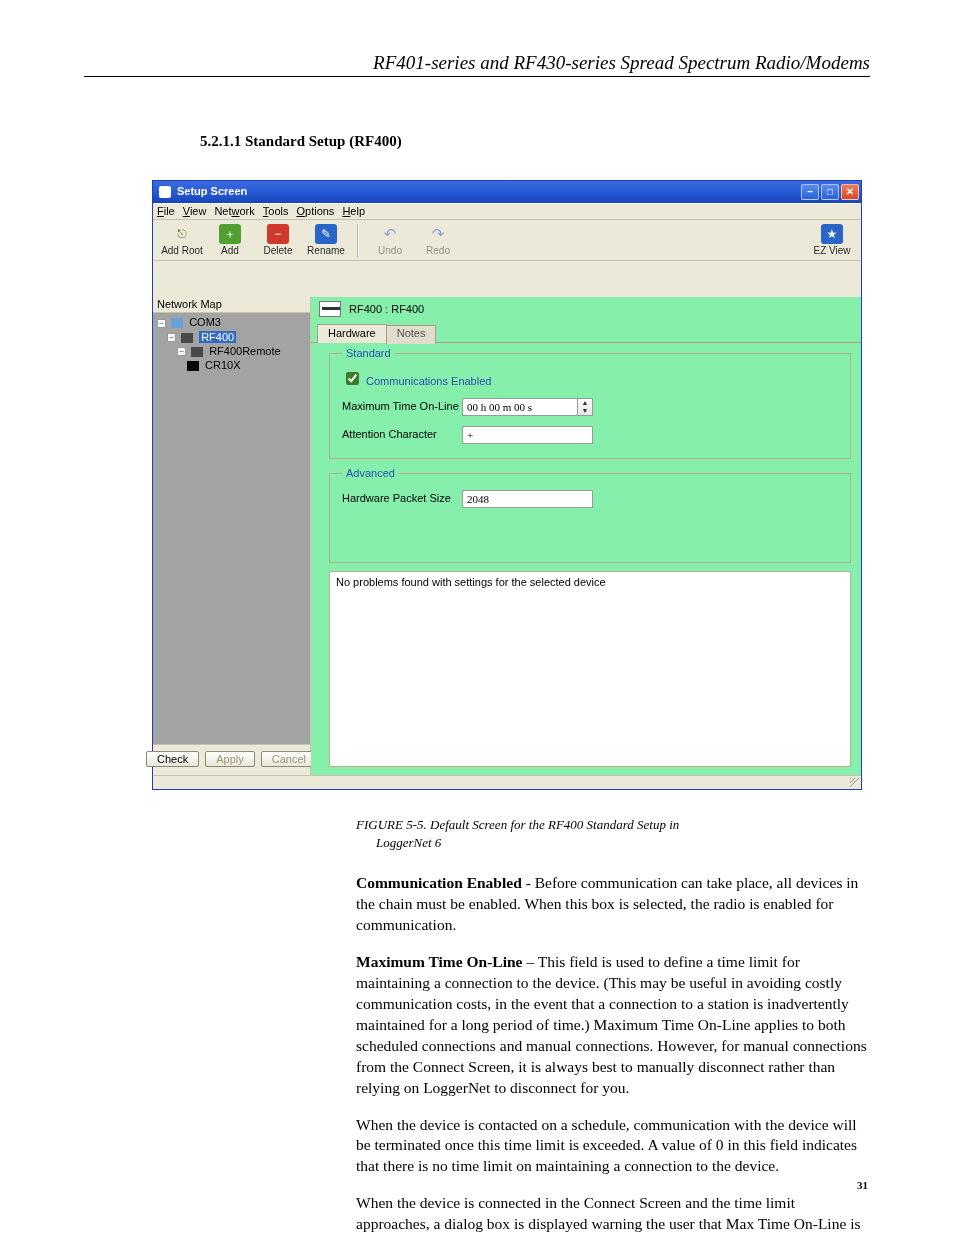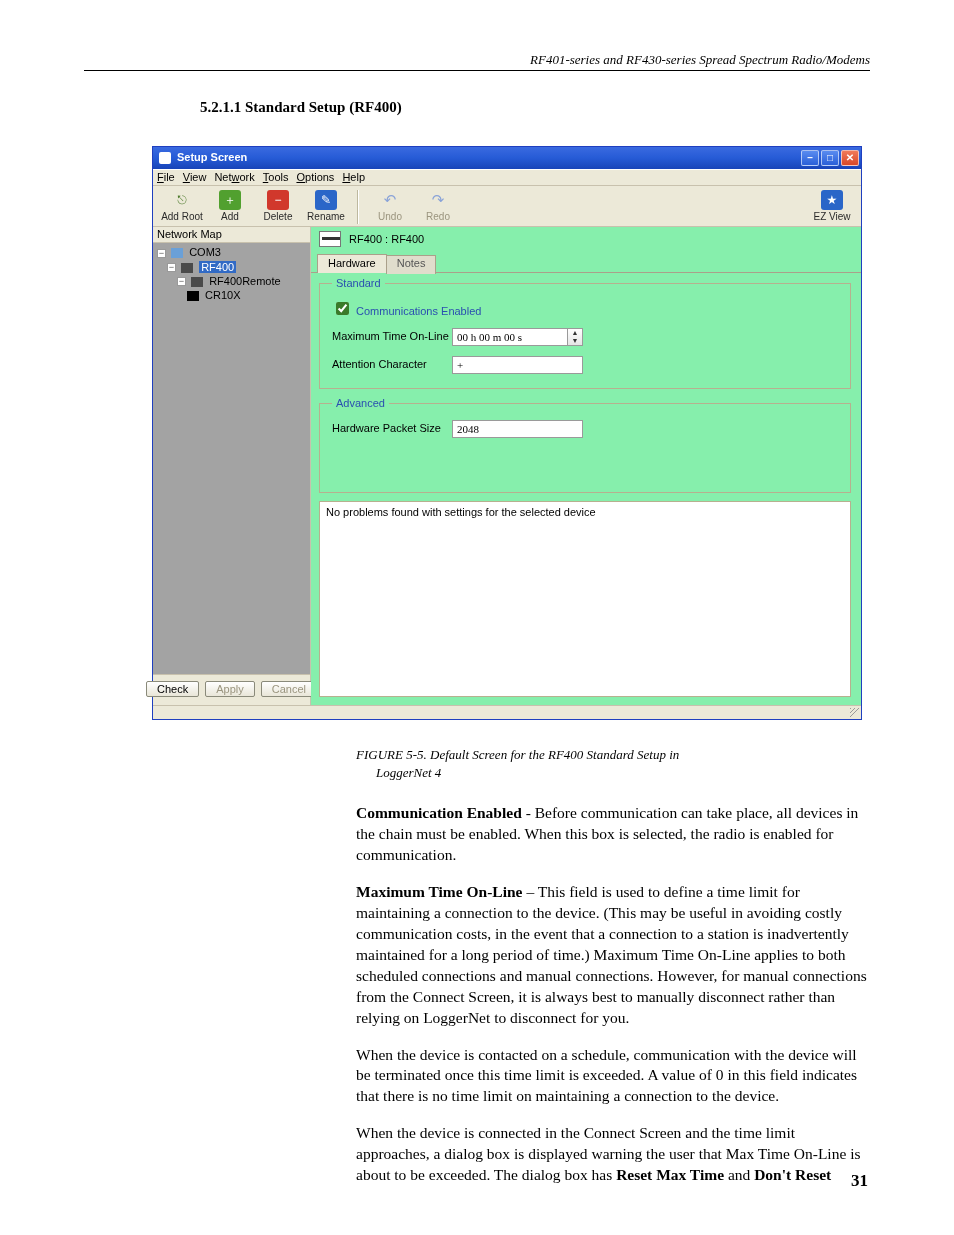--- a/index.html
+++ b/index.html
@@ -18,10 +18,10 @@
   .running-head {
     text-align: right;
     font-style: italic;
-    font-size: 13px;
+    font-size: 19px;
     border-bottom: 1px solid #000;
     padding-bottom: 2px;
-    margin-bottom: 28px;
+    margin-bottom: 56px;
   }
   .section-heading {
     font-weight: bold;

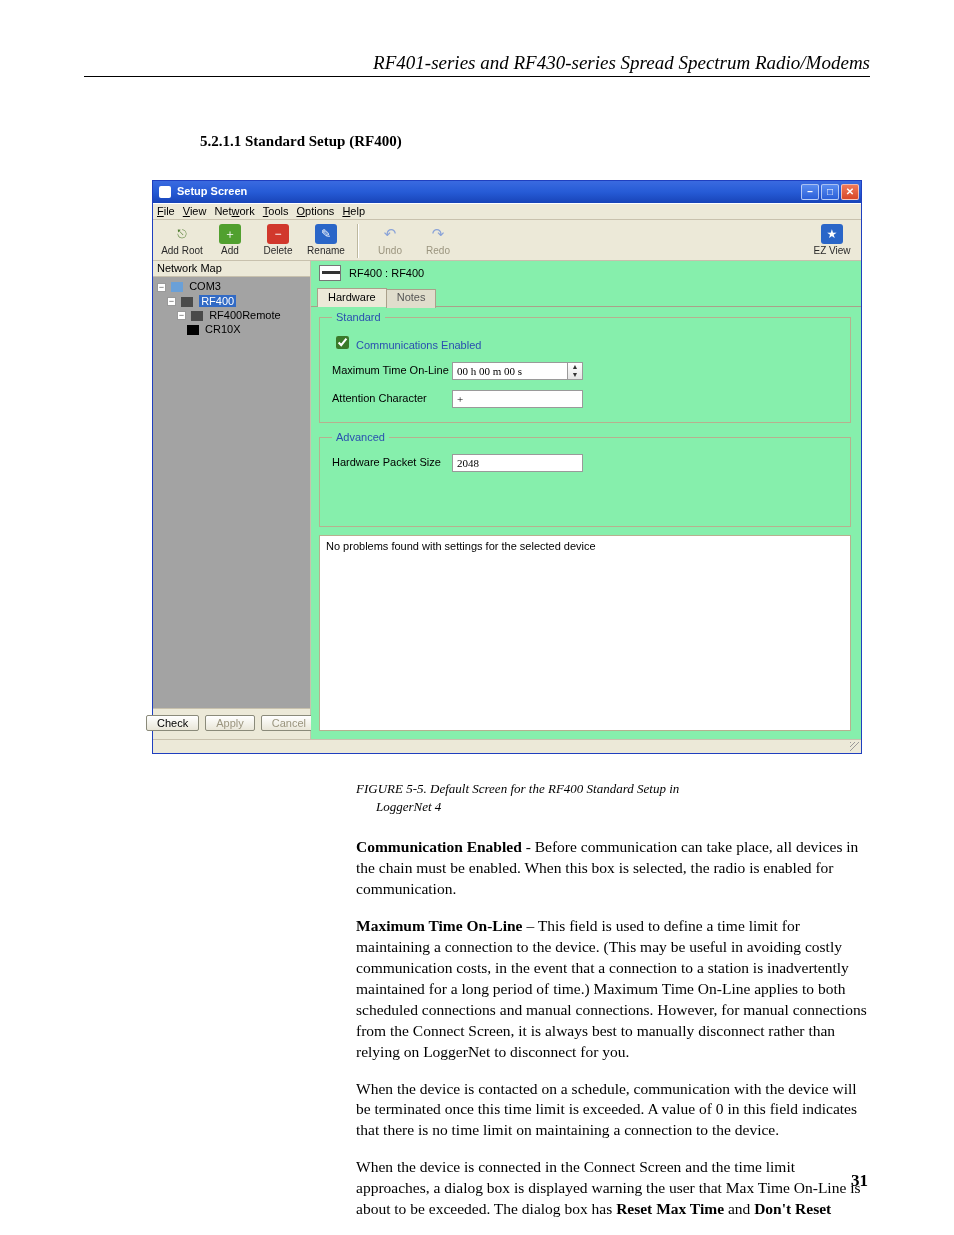--- a/index.html
+++ b/index.html
@@ -116,6 +116,7 @@
     display: flex;
     height: 478px;
     background: #ece9d8;
+    margin-top: 36px;
   }
   .leftpane {
     width: 158px;

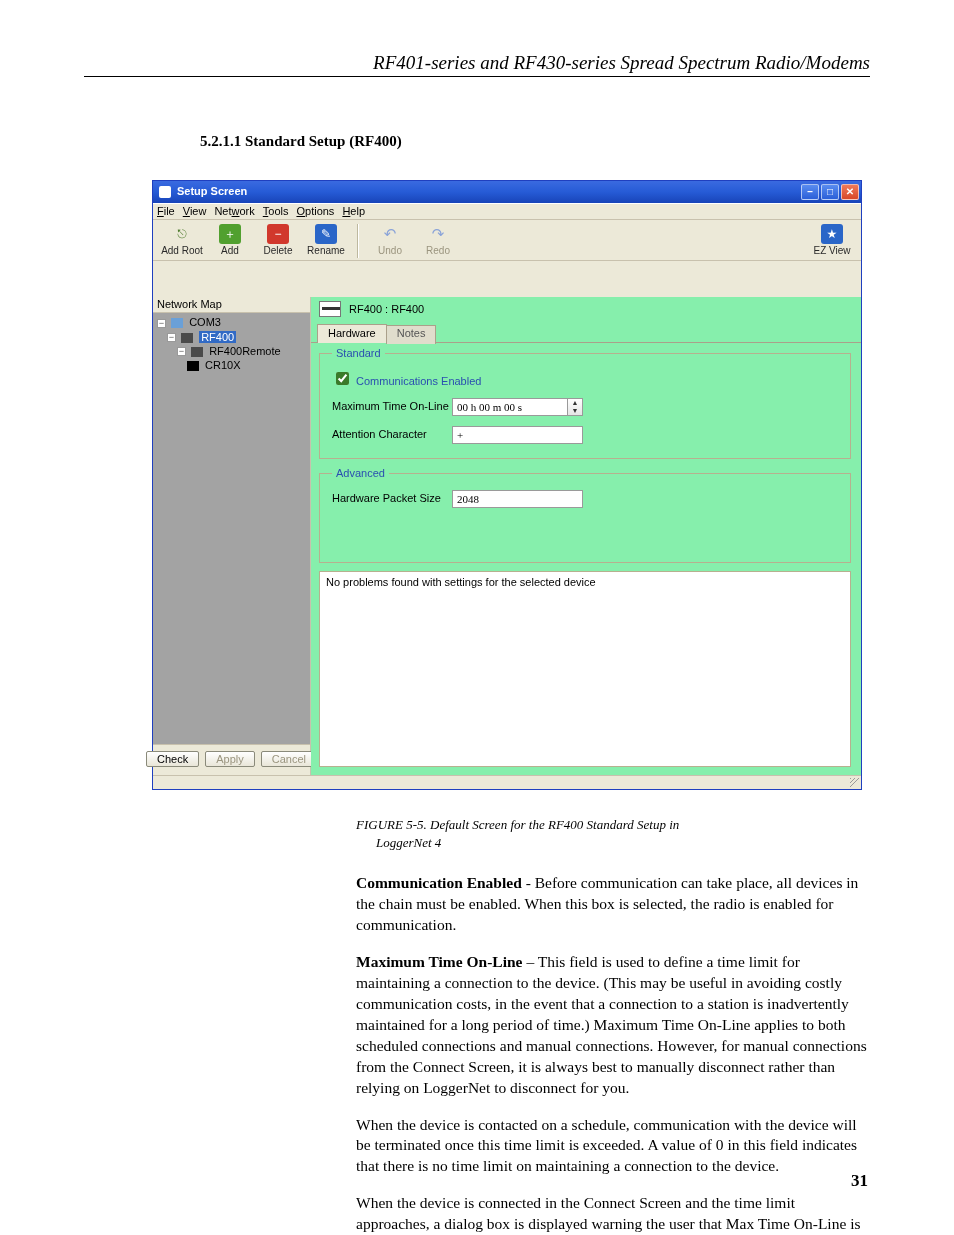--- a/index.html
+++ b/index.html
@@ -212,7 +212,7 @@
 
   .panelbody {
     flex:1;
-    padding:4px 10px 8px 8px;
+    padding:4px 10px 8px 18px;
     display:flex; flex-direction:column;
   }
   fieldset.fs {

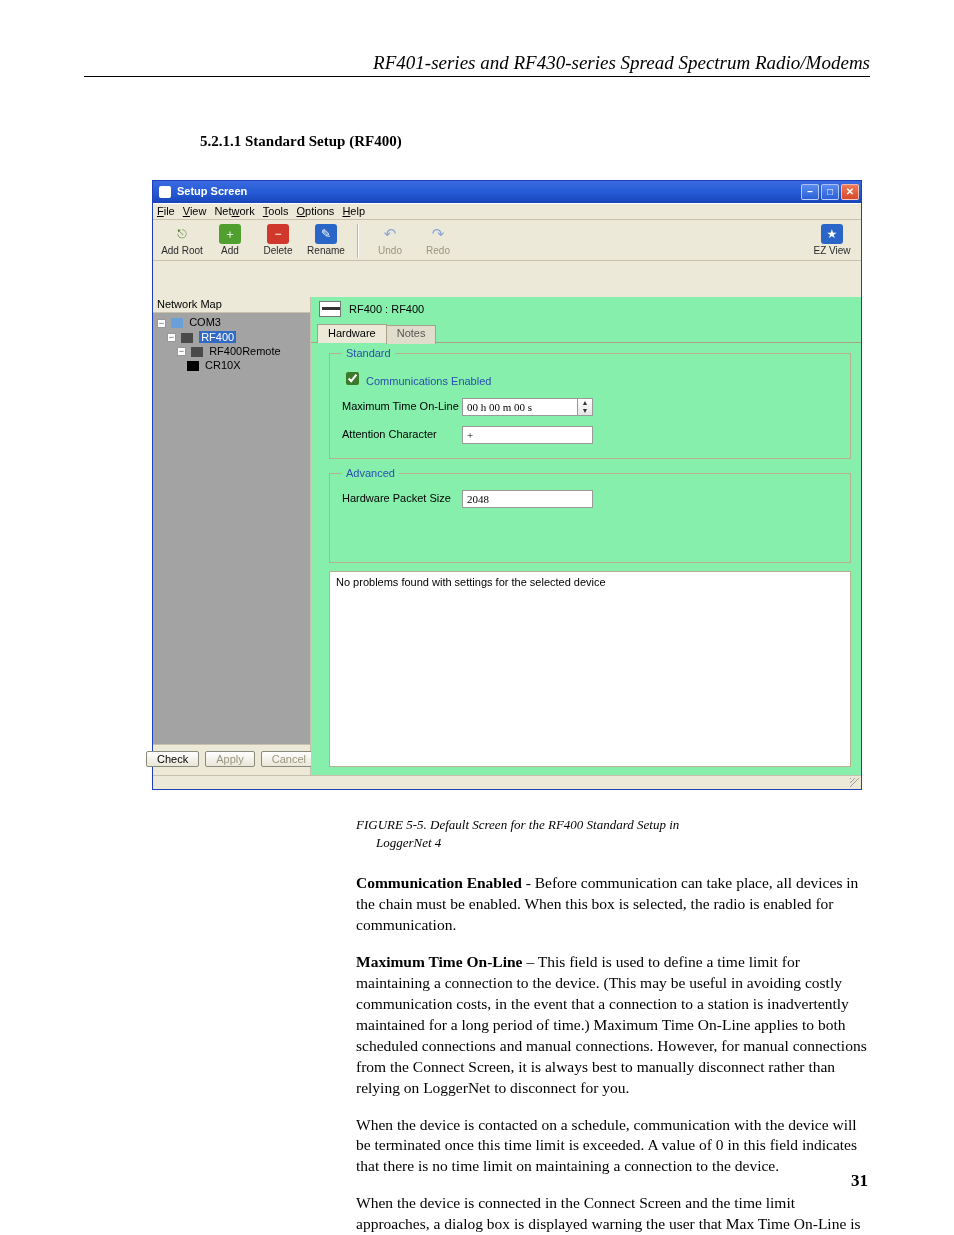--- a/index.html
+++ b/index.html
@@ -449,7 +449,7 @@
 
   <div class="figure-caption">
     <span>FIGURE 5-5.  Default Screen for the RF400 Standard Setup in</span><br>
-    <span style="padding-left:20px">LoggerNet 4</span>
+    <span style="padding-left:20px">LoggerNet 6</span>
   </div>
 
   <p class="bodytext">

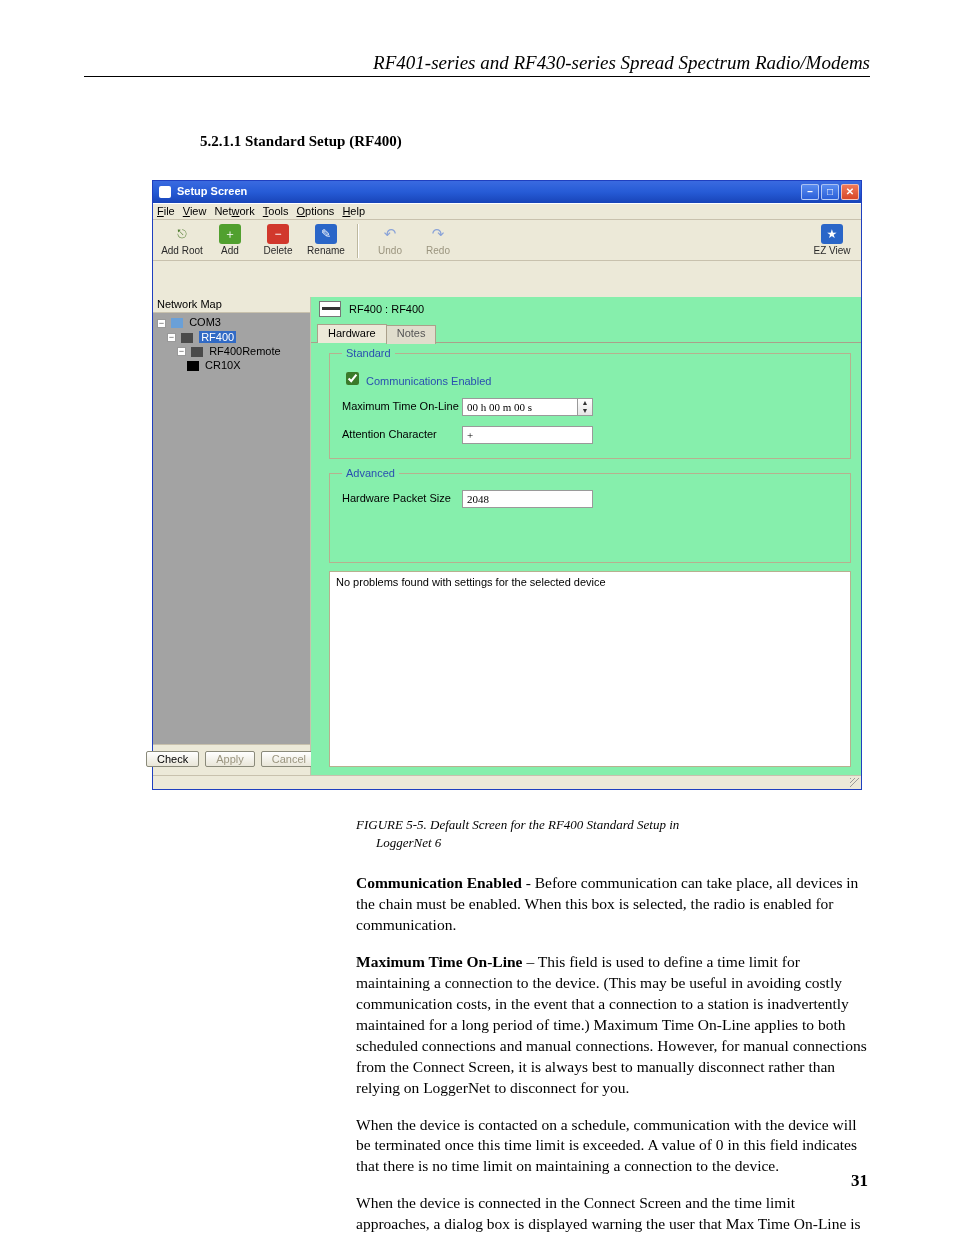--- a/index.html
+++ b/index.html
@@ -290,7 +290,7 @@
     position:absolute;
     bottom: 44px; right: 86px;
     font-weight: bold;
-    font-size: 17px;
+    font-size: 11px;
   }
 </style>
 </head>

